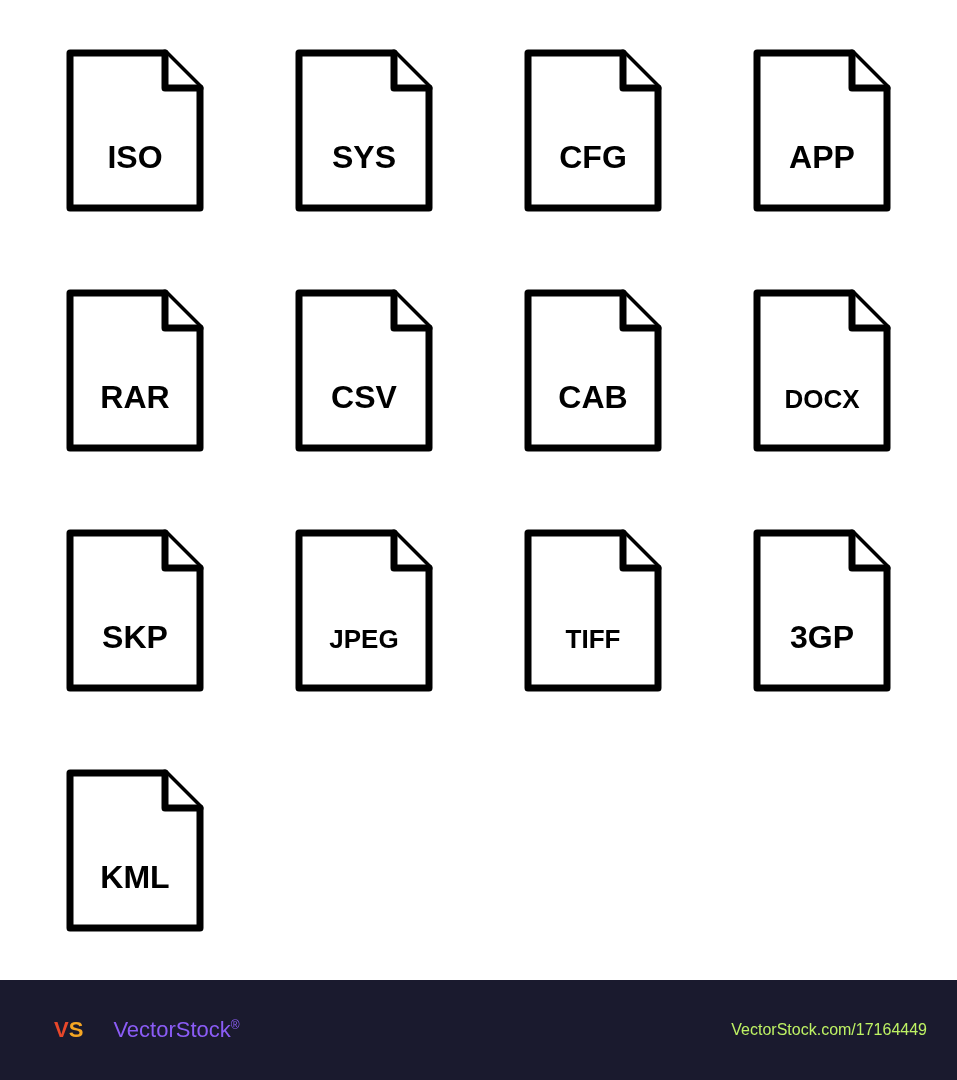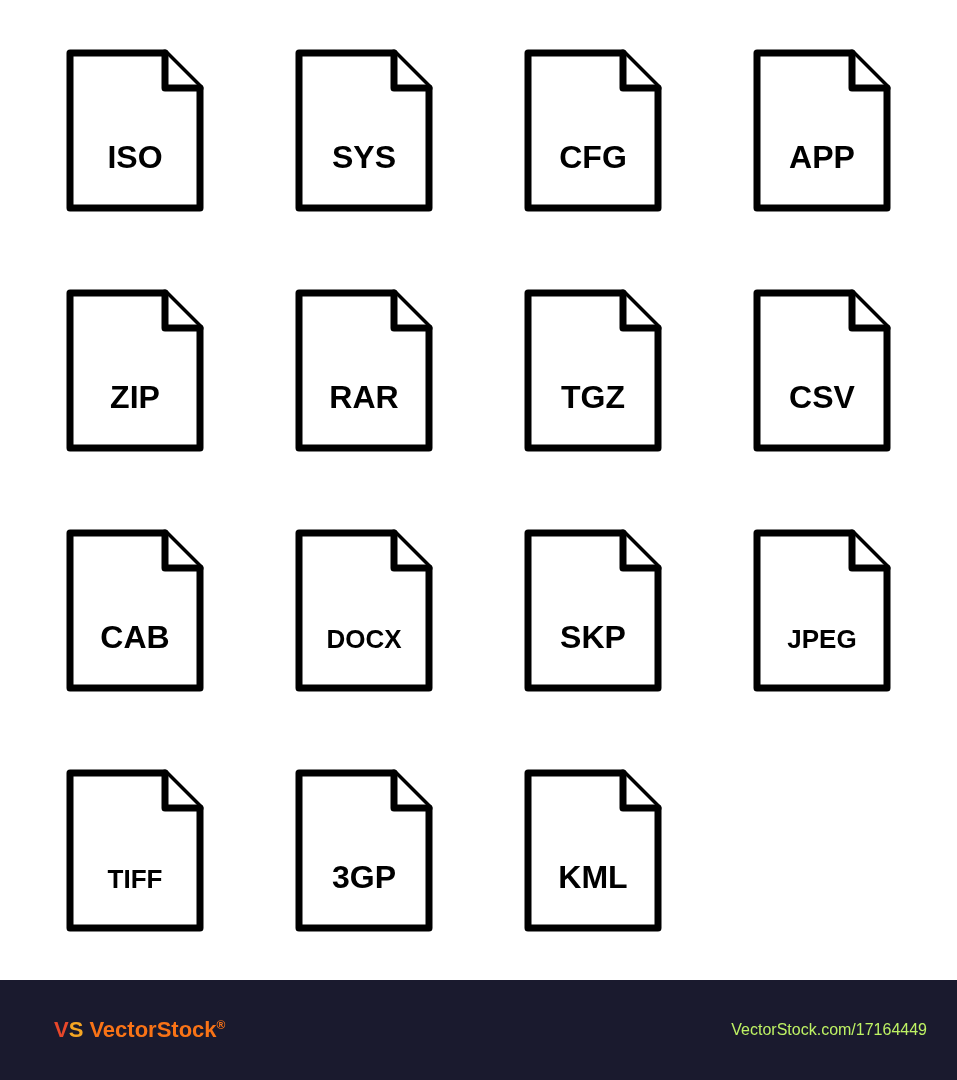--- a/index.html
+++ b/index.html
@@ -147,18 +147,6 @@
 
         <path d="M105,10 L105,45 L140,45" fill="white" stroke="black" stroke-width="7" stroke-linejoin="round" stroke-linecap="round"></path>
 
-        <text x="75" y="125" text-anchor="middle" font-family="Arial, sans-serif" font-size="32" font-weight="900" fill="black">ZIP</text>
-      </svg>
-    </div>
-    </div>
-    <div class="icon-cell">
-      <div class="file-icon">
-      <svg viewBox="0 0 150 175" xmlns="http://www.w3.org/2000/svg">
-
-        <path d="M10,10 L105,10 L140,45 L140,165 L10,165 Z" fill="white" stroke="black" stroke-width="7" stroke-linejoin="round" stroke-linecap="round"></path>
-
-        <path d="M105,10 L105,45 L140,45" fill="white" stroke="black" stroke-width="7" stroke-linejoin="round" stroke-linecap="round"></path>
-
         <text x="75" y="125" text-anchor="middle" font-family="Arial, sans-serif" font-size="32" font-weight="900" fill="black">RAR</text>
       </svg>
     </div>

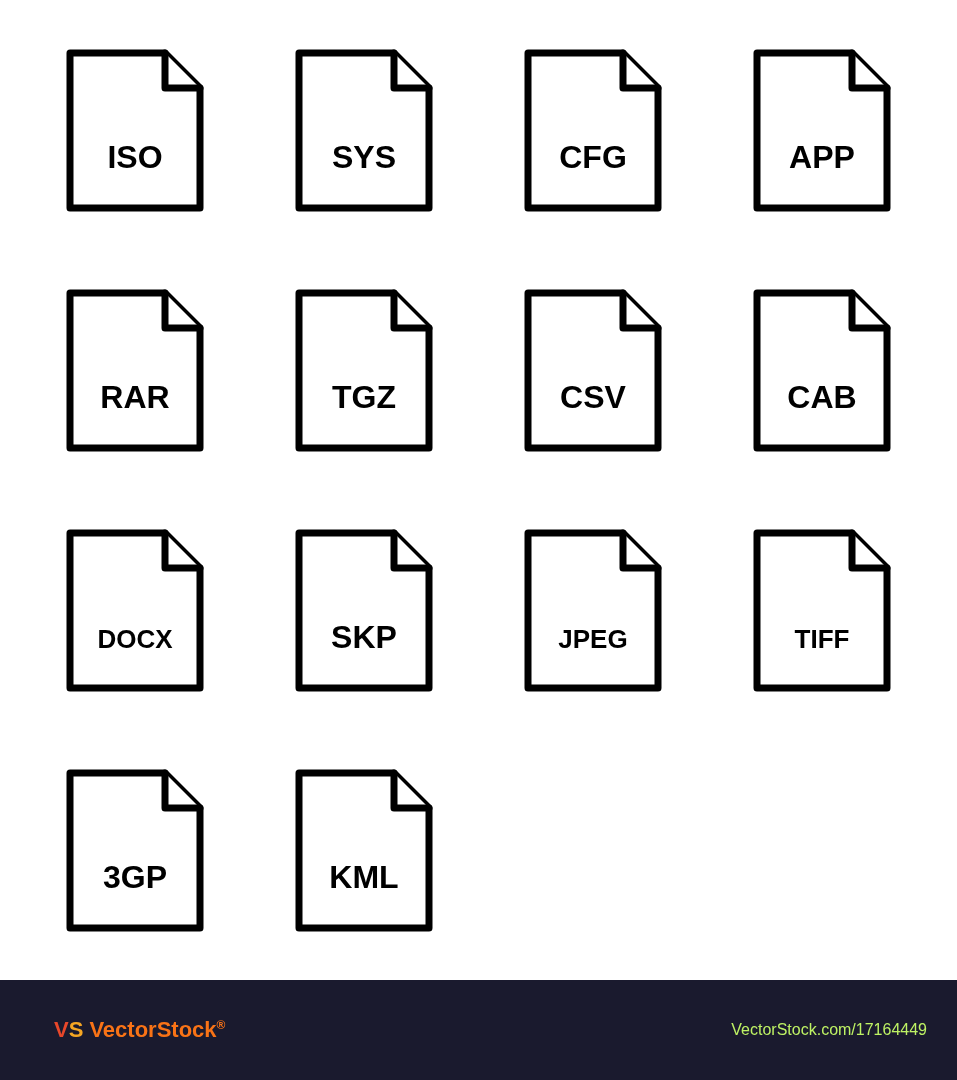--- a/index.html
+++ b/index.html
@@ -159,18 +159,6 @@
 
         <path d="M105,10 L105,45 L140,45" fill="white" stroke="black" stroke-width="7" stroke-linejoin="round" stroke-linecap="round"></path>
 
-        <text x="75" y="125" text-anchor="middle" font-family="Arial, sans-serif" font-size="32" font-weight="900" fill="black">TGZ</text>
-      </svg>
-    </div>
-    </div>
-    <div class="icon-cell">
-      <div class="file-icon">
-      <svg viewBox="0 0 150 175" xmlns="http://www.w3.org/2000/svg">
-
-        <path d="M10,10 L105,10 L140,45 L140,165 L10,165 Z" fill="white" stroke="black" stroke-width="7" stroke-linejoin="round" stroke-linecap="round"></path>
-
-        <path d="M105,10 L105,45 L140,45" fill="white" stroke="black" stroke-width="7" stroke-linejoin="round" stroke-linecap="round"></path>
-
         <text x="75" y="125" text-anchor="middle" font-family="Arial, sans-serif" font-size="32" font-weight="900" fill="black">CSV</text>
       </svg>
     </div>

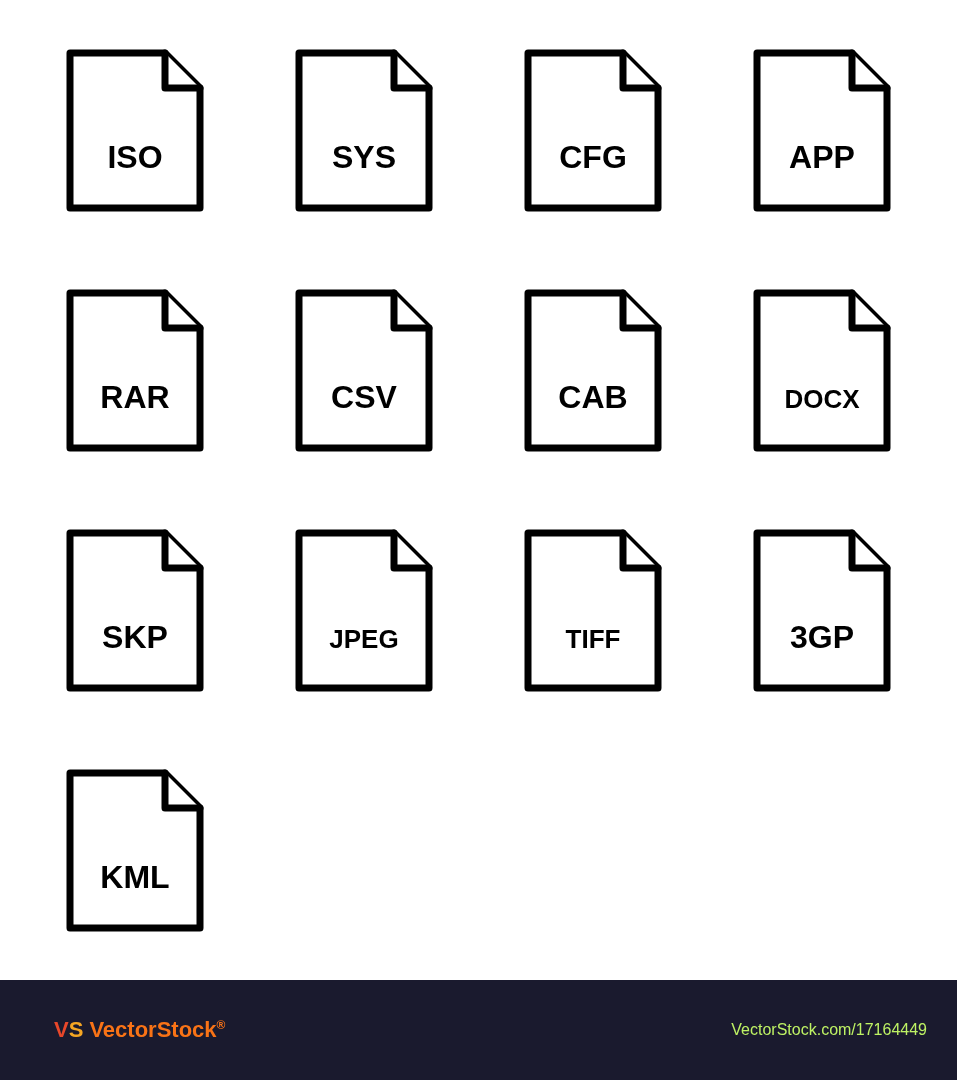--- a/index.html
+++ b/index.html
@@ -78,8 +78,9 @@
 
     .watermark-name {
       font-size: 22px;
-      color: #f97316;
-      font-weight: bold;
+      color: #8b5cf6;
+      font-weight: normal;
+      margin-left: 24px;
     }
 
     .watermark-url {

